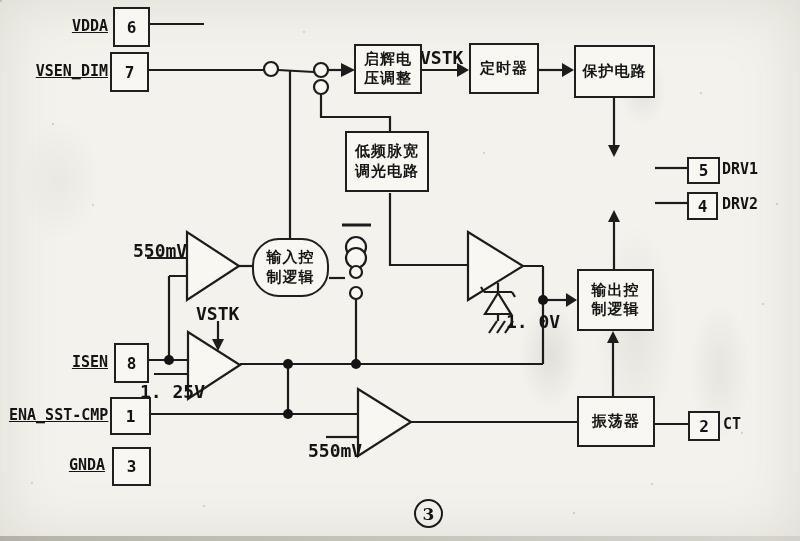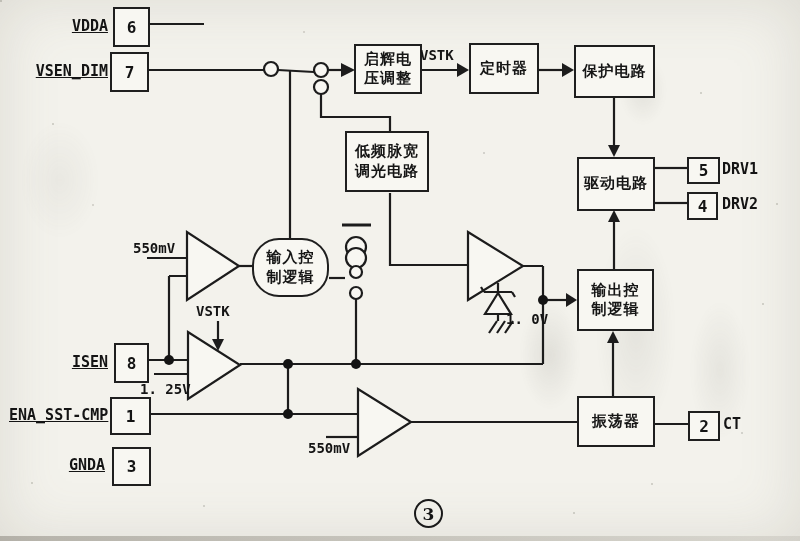--- a/index.html
+++ b/index.html
@@ -27,7 +27,7 @@
     font-size:15px; color:#141414; white-space:nowrap; font-weight:bold;
   }
   .lbl.r{text-align:right;text-decoration:underline;}
-  .net{font-size:14px;text-align:center;}
+  .net{font-size:18px;text-align:center;}
   .figmark{
     position:absolute; left:414px; top:499px; width:25px; height:25px;
     border:2px solid #1a1a1a; border-radius:50%;

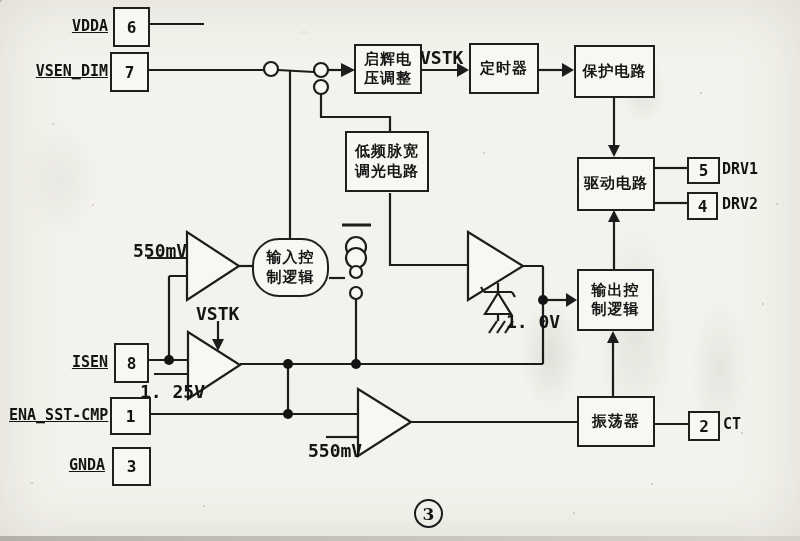--- a/index.html
+++ b/index.html
@@ -158,9 +158,6 @@
     <span>输入控</span>
     <span>制逻辑</span>
   </div>
-  <div class="blk" style="left:577px;top:157px;width:74px;height:50px;">
-    <span>驱动电路</span>
-  </div>
   <div class="blk" style="left:577px;top:269px;width:73px;height:58px;">
     <span>输出控</span>
     <span>制逻辑</span>

